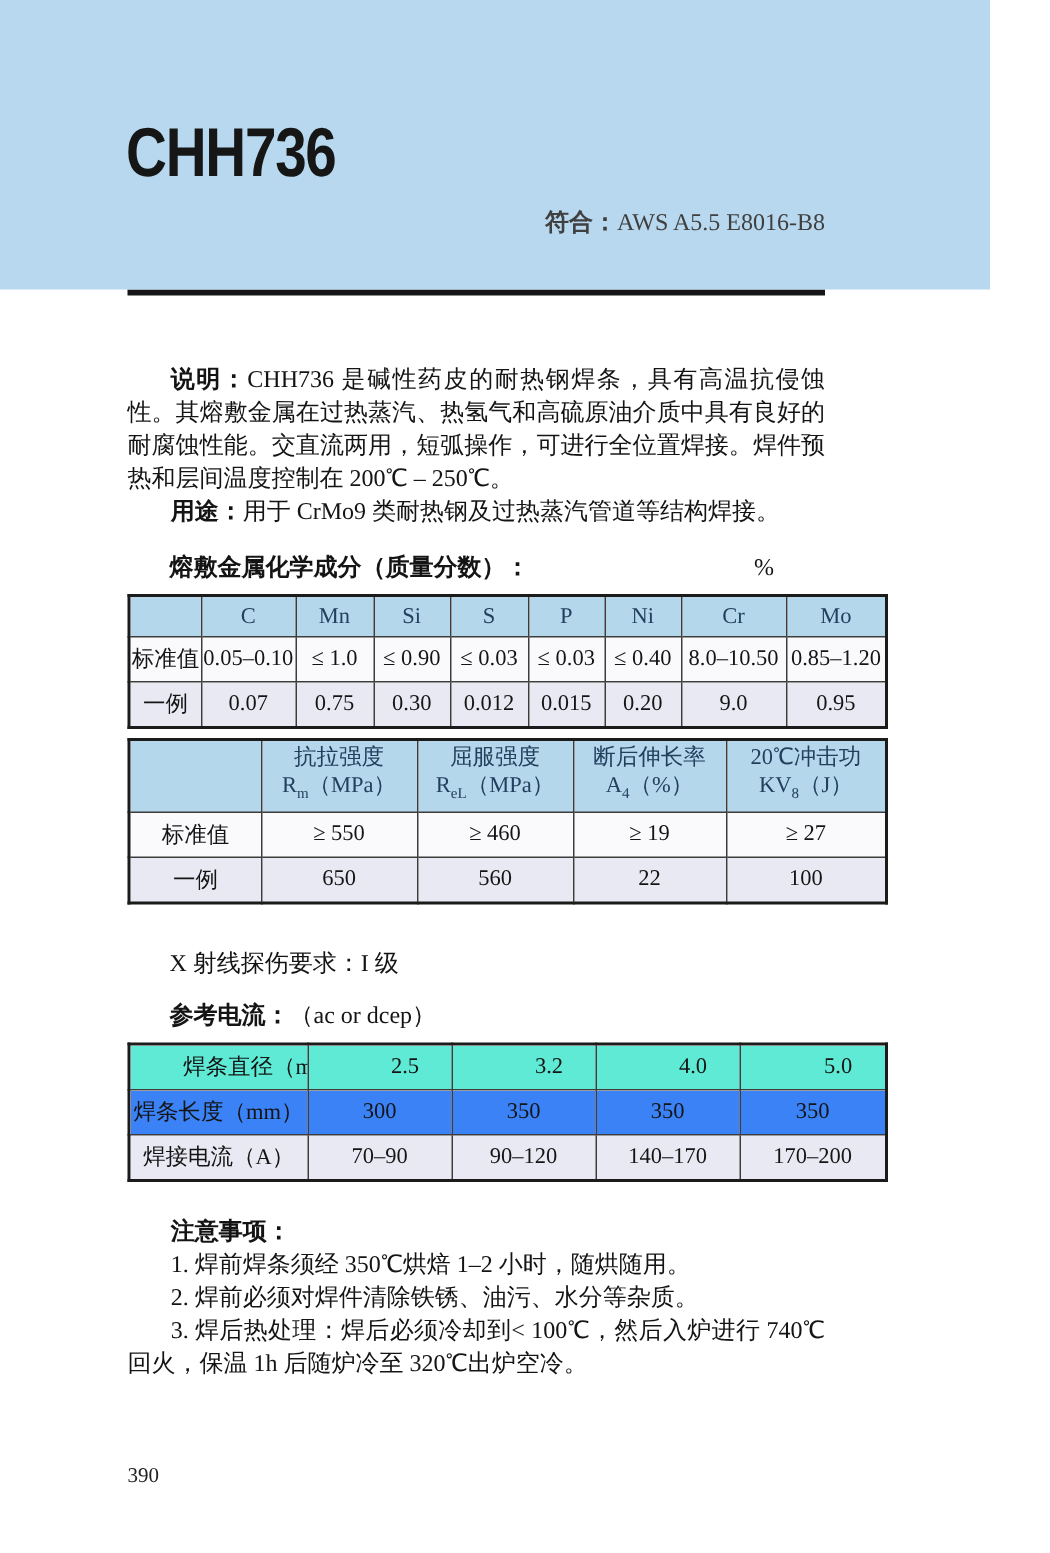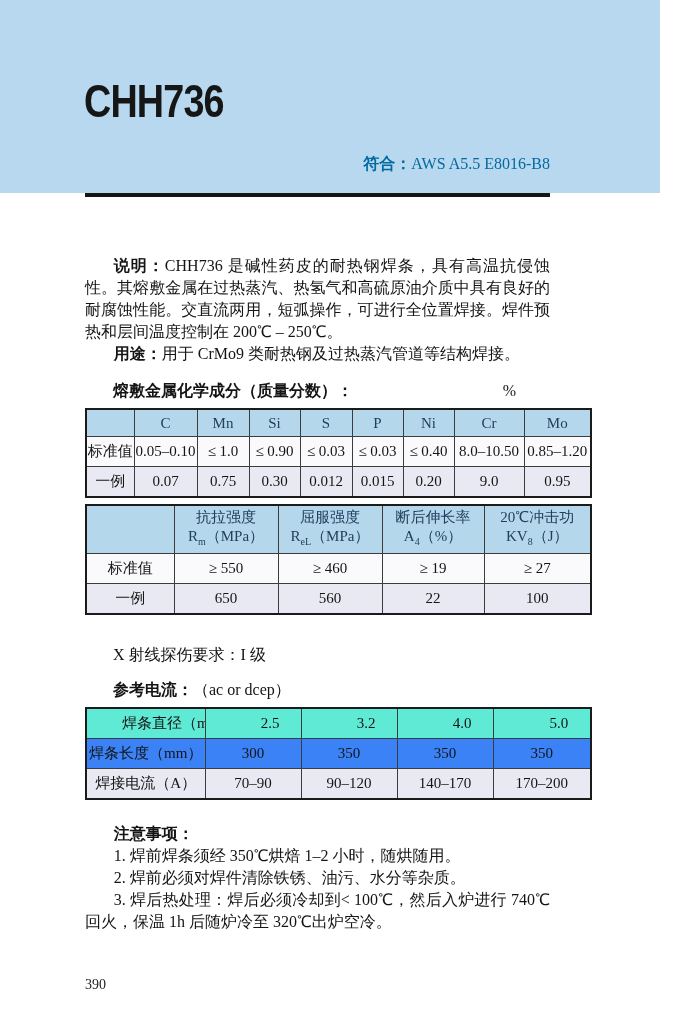--- a/index.html
+++ b/index.html
@@ -35,9 +35,9 @@
   .compliance {
     position: absolute;
     right: 110px;
-    top: 154px;
-    font-size: 16px;
-    color: #0369a1;
+    top: 138px;
+    font-size: 16px;
+    color: #404040;
     white-space: nowrap;
   }
   .hei { font-family: "Liberation Sans", sans-serif; font-weight: 700; }

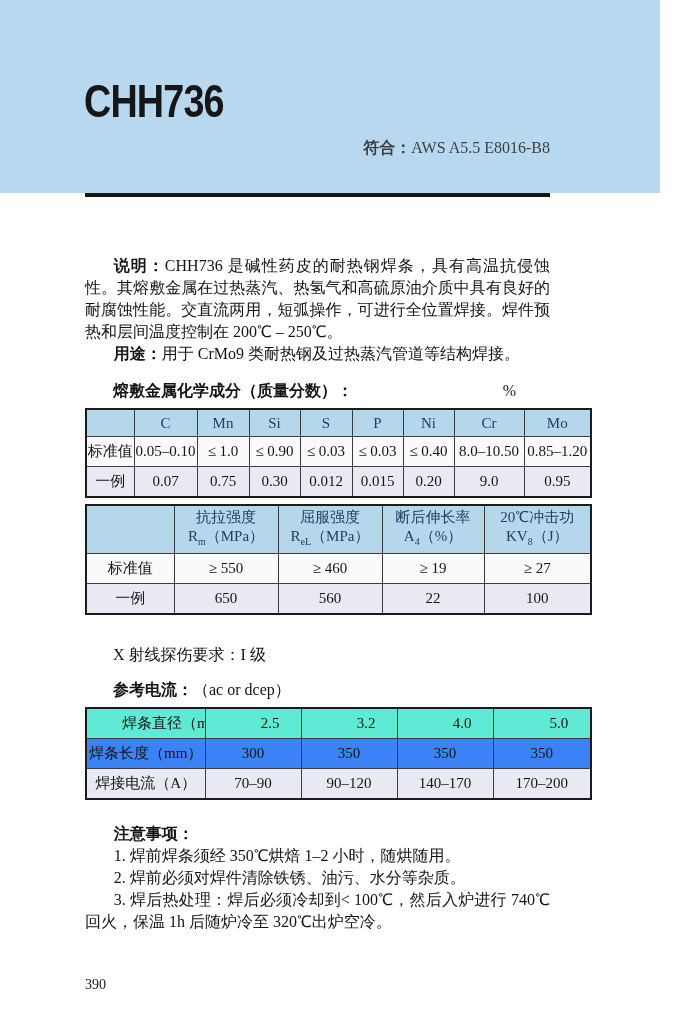--- a/index.html
+++ b/index.html
@@ -55,7 +55,7 @@
     text-align: justify;
     text-indent: 1.8em;
   }
-  .first-par { margin-top: 58px; }
+  .first-par { margin-top: 46px; }
   .sec-title {
     margin: 0 0 0 28px;
     font-size: 16px;

